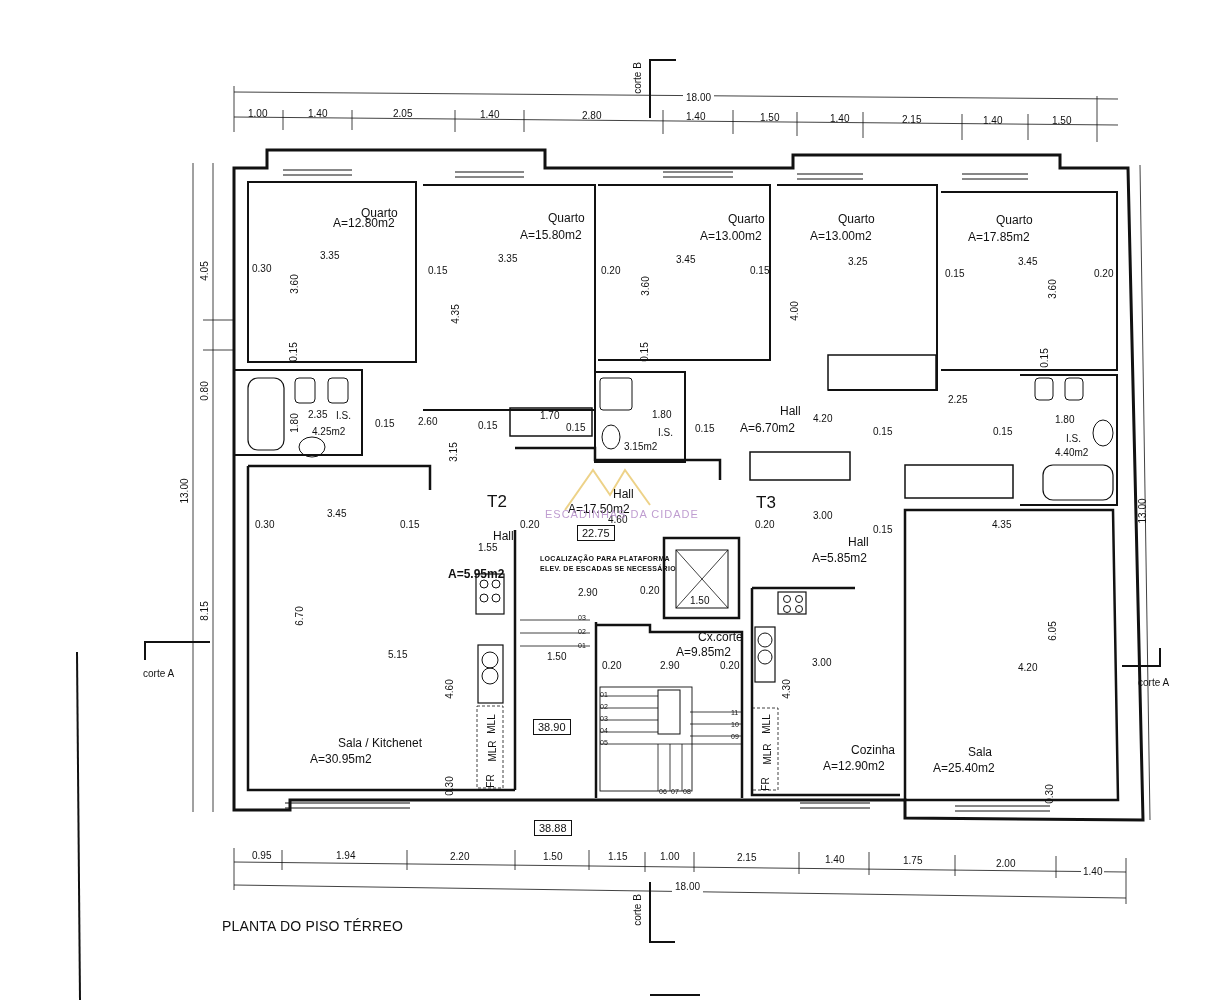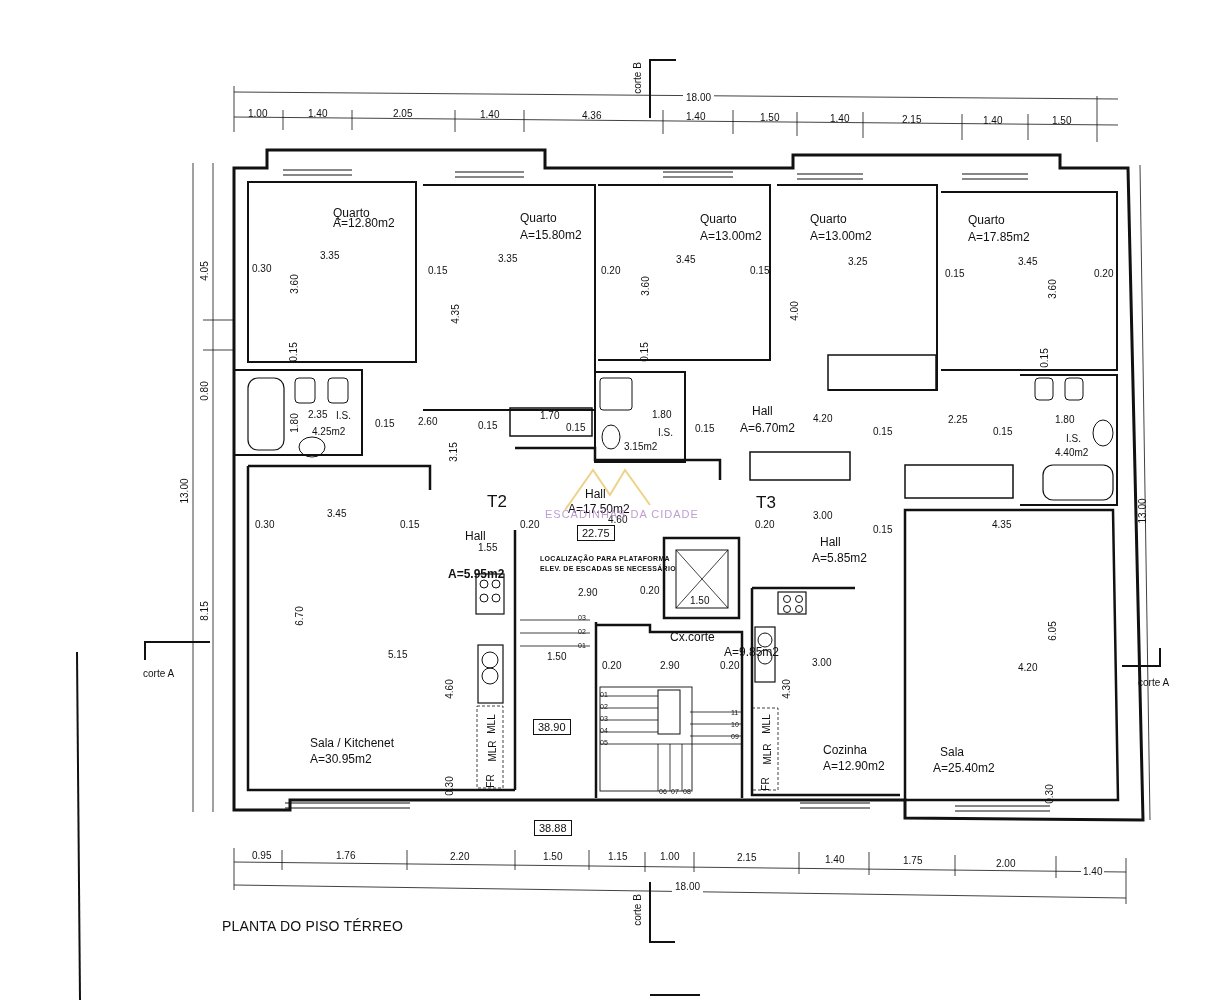--- a/index.html
+++ b/index.html
@@ -181,7 +181,7 @@
 <div class="lbl dim" style="left:308px;top:108px;">1.40</div>
 <div class="lbl dim" style="left:393px;top:108px;">2.05</div>
 <div class="lbl dim" style="left:480px;top:109px;">1.40</div>
-<div class="lbl dim" style="left:582px;top:110px;">4.36</div>
+<div class="lbl dim" style="left:582px;top:110px;">2.80</div>
 <div class="lbl dim" style="left:686px;top:111px;">1.40</div>
 <div class="lbl dim" style="left:760px;top:112px;">1.50</div>
 <div class="lbl dim" style="left:830px;top:113px;">1.40</div>

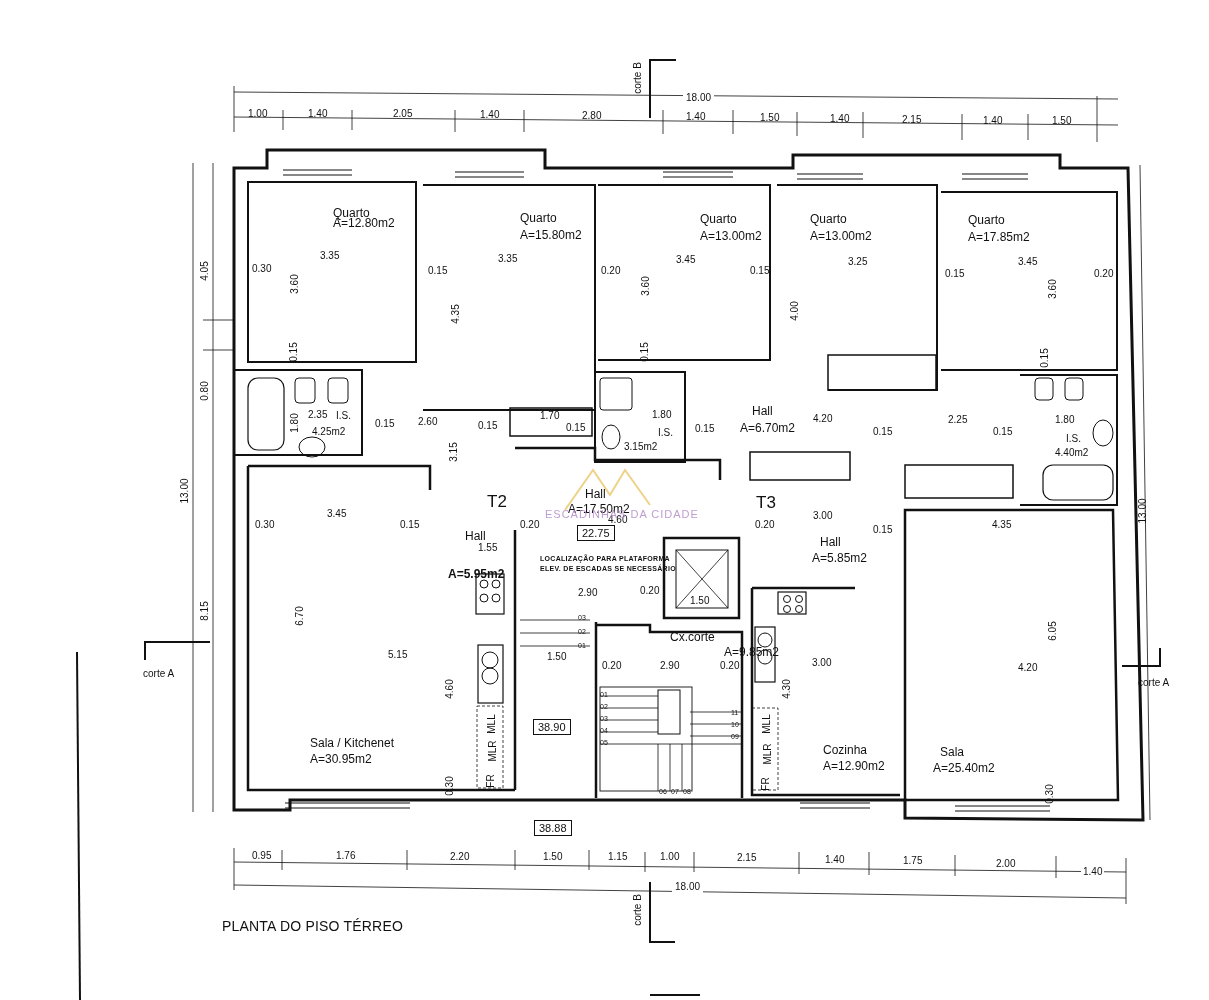--- a/index.html
+++ b/index.html
@@ -5,7 +5,7 @@
   html,body{margin:0;padding:0;background:#ffffff;}
   body{width:1209px;height:1000px;position:relative;overflow:hidden;font-family:"Liberation Sans",sans-serif;color:#111;}
   .lbl{position:absolute;font-size:11px;line-height:12px;white-space:nowrap;color:#111;}
-  .room-name{font-size:12px;}
+  .room-name{font-size:12px;margin-left:28px;}
   .room-area{font-size:12px;}
   .dim{font-size:10px;}
   .vdim{transform:rotate(-90deg);transform-origin:center;}

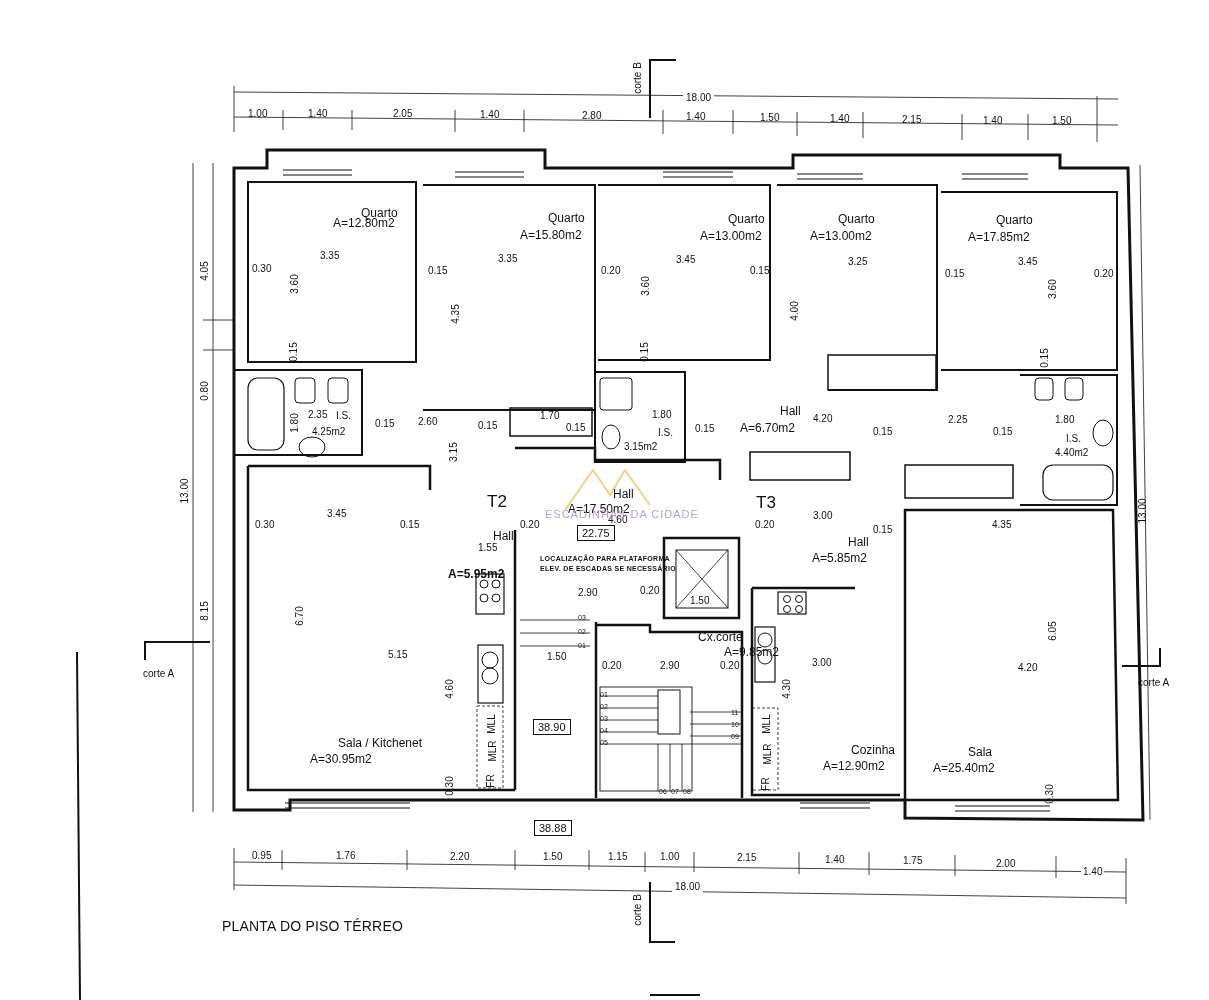--- a/index.html
+++ b/index.html
@@ -265,7 +265,7 @@
 <div class="lbl dim" style="left:695px;top:423px;">0.15</div>
 <div class="lbl dim" style="left:813px;top:413px;">4.20</div>
 <div class="lbl dim" style="left:873px;top:426px;">0.15</div>
-<div class="lbl dim" style="left:948px;top:414px;">2.25</div>
+<div class="lbl dim" style="left:948px;top:394px;">2.25</div>
 <div class="lbl dim" style="left:993px;top:426px;">0.15</div>
 <div class="lbl dim" style="left:1055px;top:414px;">1.80</div>
 

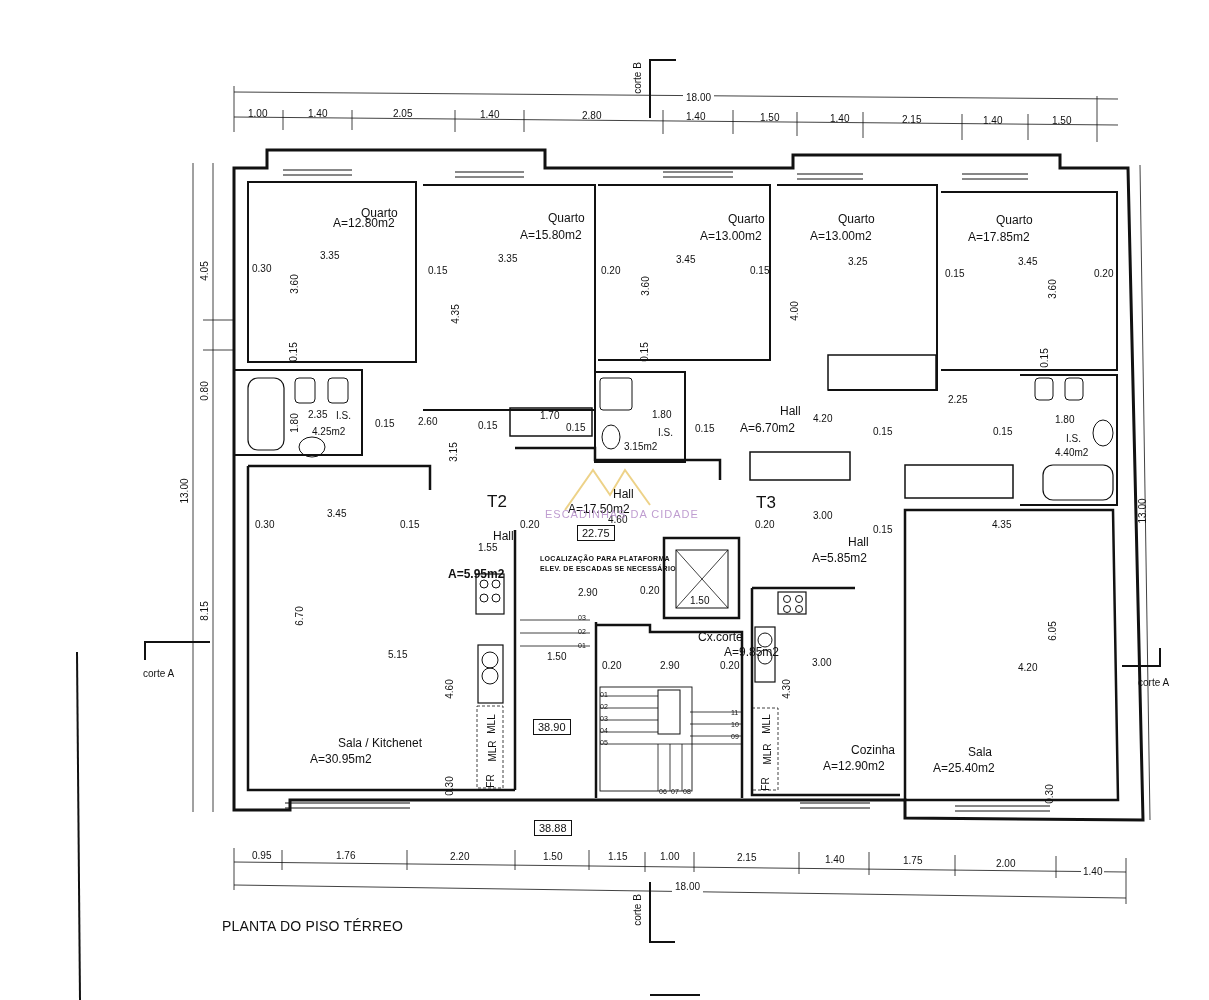--- a/index.html
+++ b/index.html
@@ -225,7 +225,7 @@
 <div class="lbl room-name" style="left:820px;top:536px;">Hall</div>
 <div class="lbl room-area" style="left:812px;top:552px;">A=5.85m2</div>
 <div class="lbl room-name" style="left:670px;top:631px;">Cx.corte</div>
-<div class="lbl room-area" style="left:676px;top:646px;margin-left:48px;">A=9.85m2</div>
+<div class="lbl room-area" style="left:676px;top:646px;">A=9.85m2</div>
 <div class="lbl room-name" style="left:310px;top:737px;">Sala / Kitchenet</div>
 <div class="lbl room-area" style="left:310px;top:753px;">A=30.95m2</div>
 <div class="lbl room-name" style="left:823px;top:744px;">Cozinha</div>

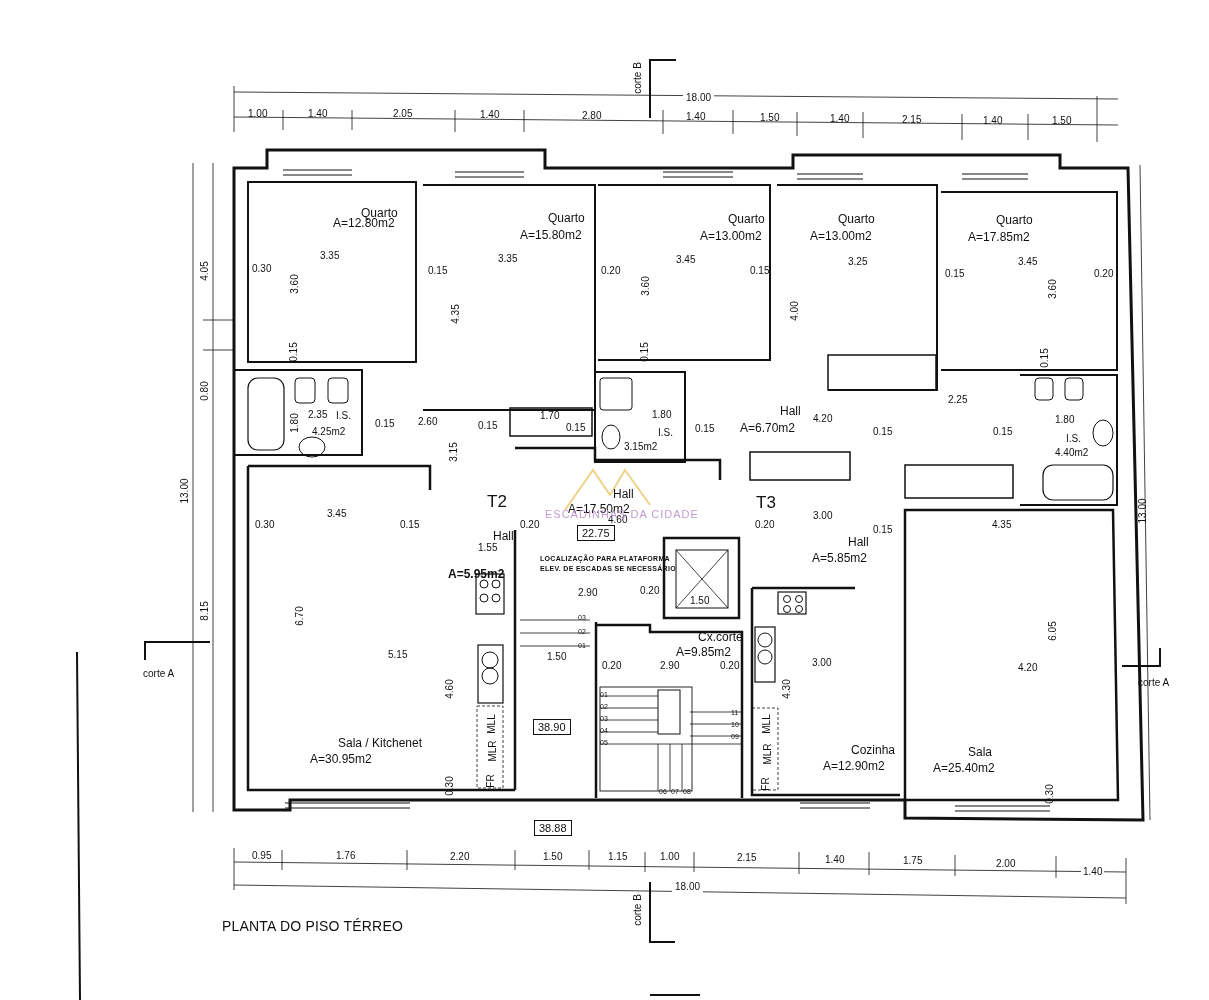--- a/index.html
+++ b/index.html
@@ -331,7 +331,7 @@
 <div class="lbl" style="left:578px;top:640px;font-size:7px;">01</div>
 
 <div class="lbl dim" style="left:252px;top:850px;">0.95</div>
-<div class="lbl dim" style="left:336px;top:850px;">1.76</div>
+<div class="lbl dim" style="left:336px;top:850px;">1.94</div>
 <div class="lbl dim" style="left:450px;top:851px;">2.20</div>
 <div class="lbl dim" style="left:543px;top:851px;">1.50</div>
 <div class="lbl dim" style="left:608px;top:851px;">1.15</div>

